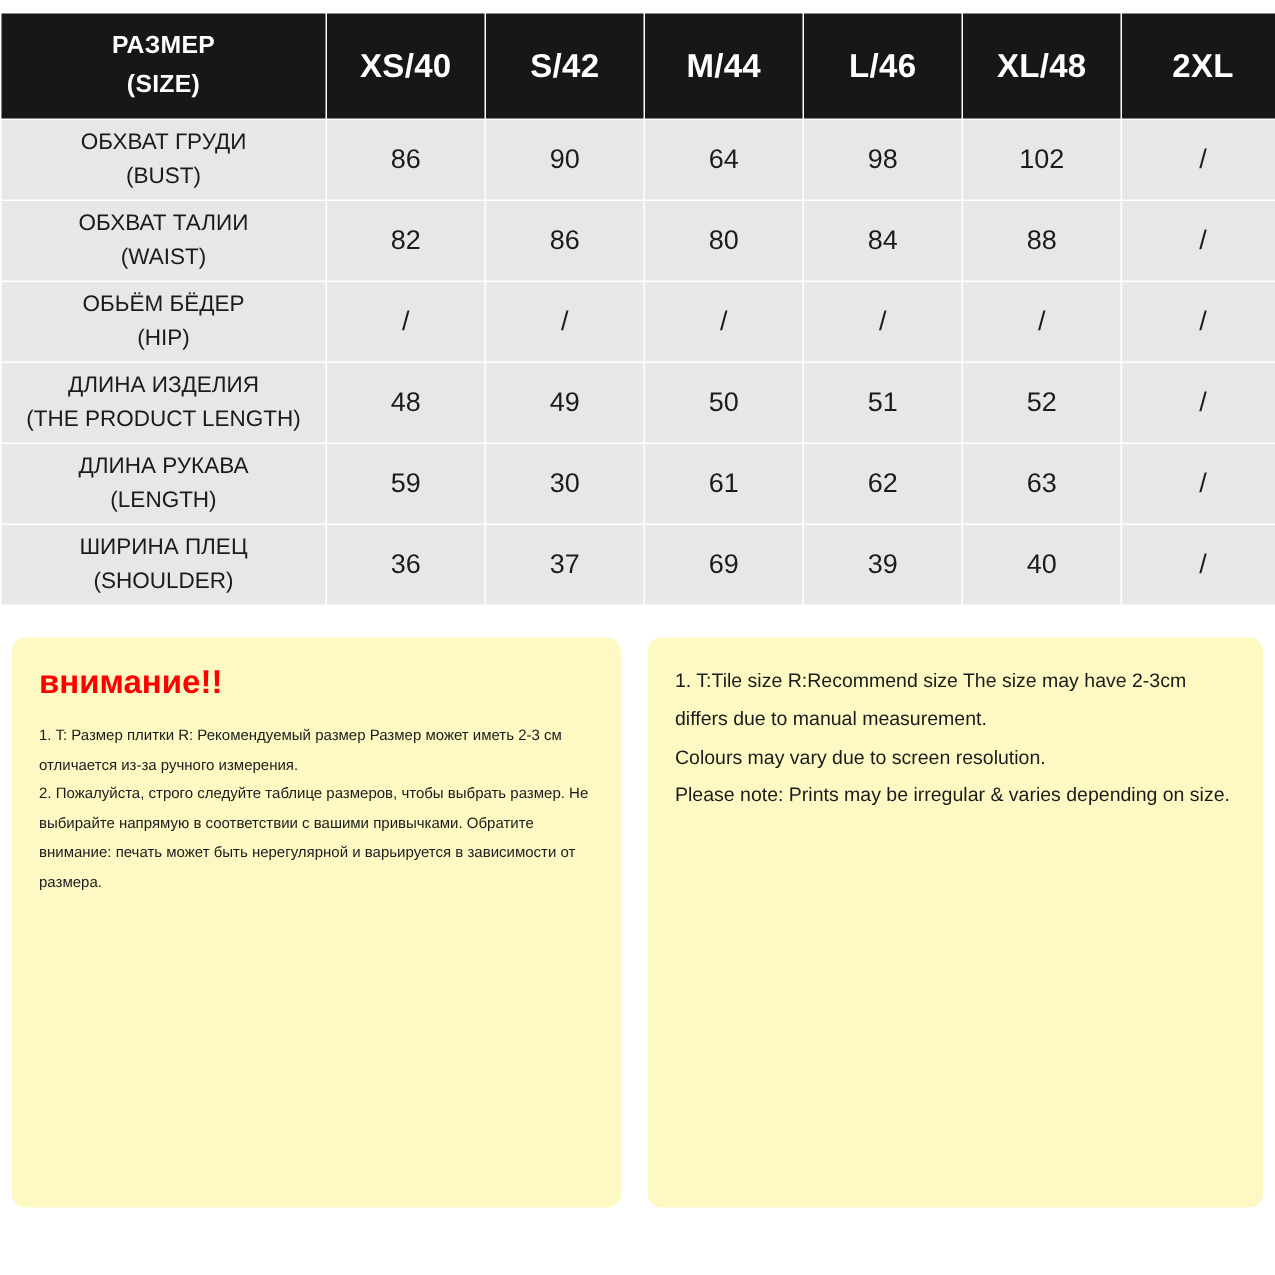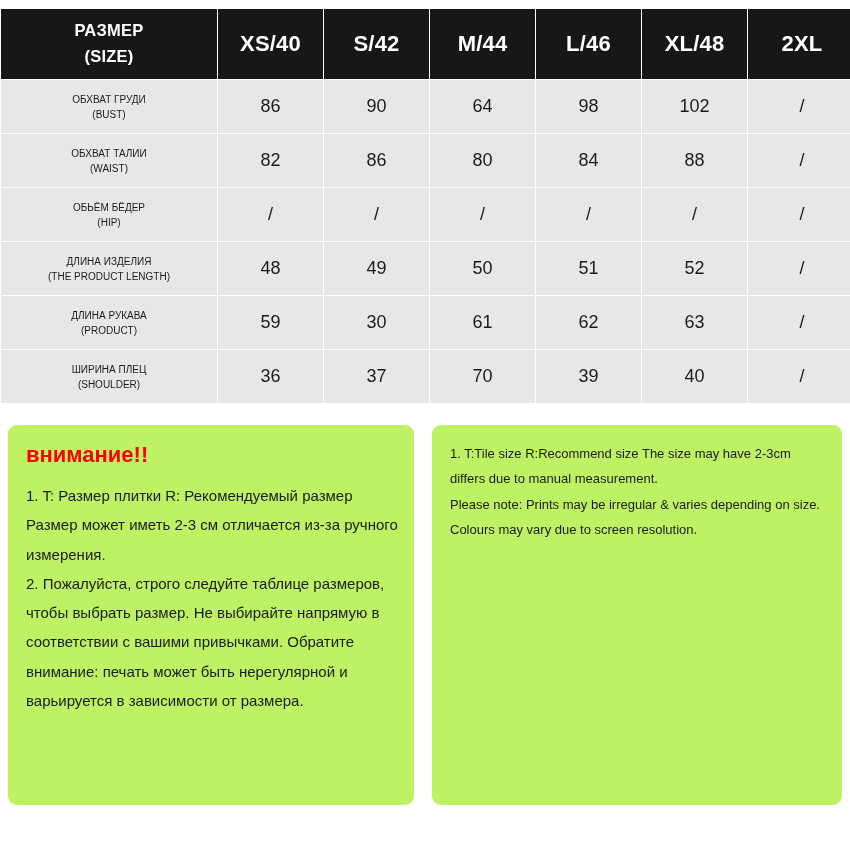--- a/index.html
+++ b/index.html
@@ -62,7 +62,7 @@
     color: #1b1b1b;
   }
   table.size-table tbody td.rowlabel {
-    font-size: 10px;
+    font-size: 15px;
     line-height: 1.5;
     font-weight: normal;
     white-space: nowrap;

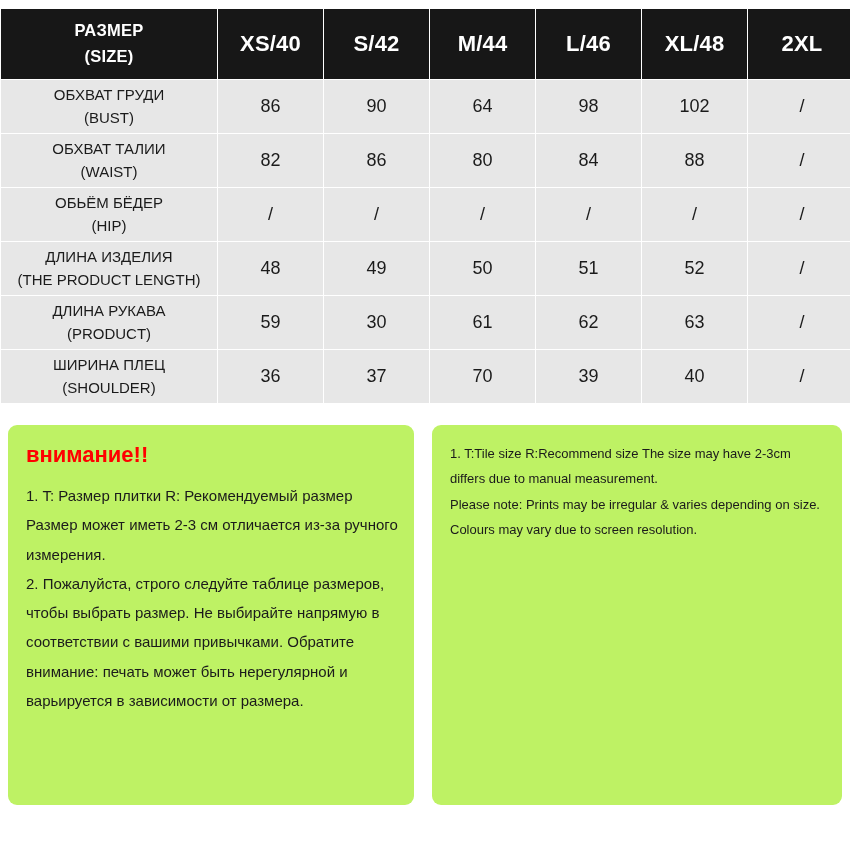--- a/index.html
+++ b/index.html
@@ -199,7 +199,7 @@
         <tr>
           <td class="rowlabel">
             <span class="rl-ru">ДЛИНА РУКАВА</span>
-            <span class="rl-en">(PRODUCT)</span>
+            <span class="rl-en">(LENGTH)</span>
           </td>
           <td>59</td>
           <td>30</td>

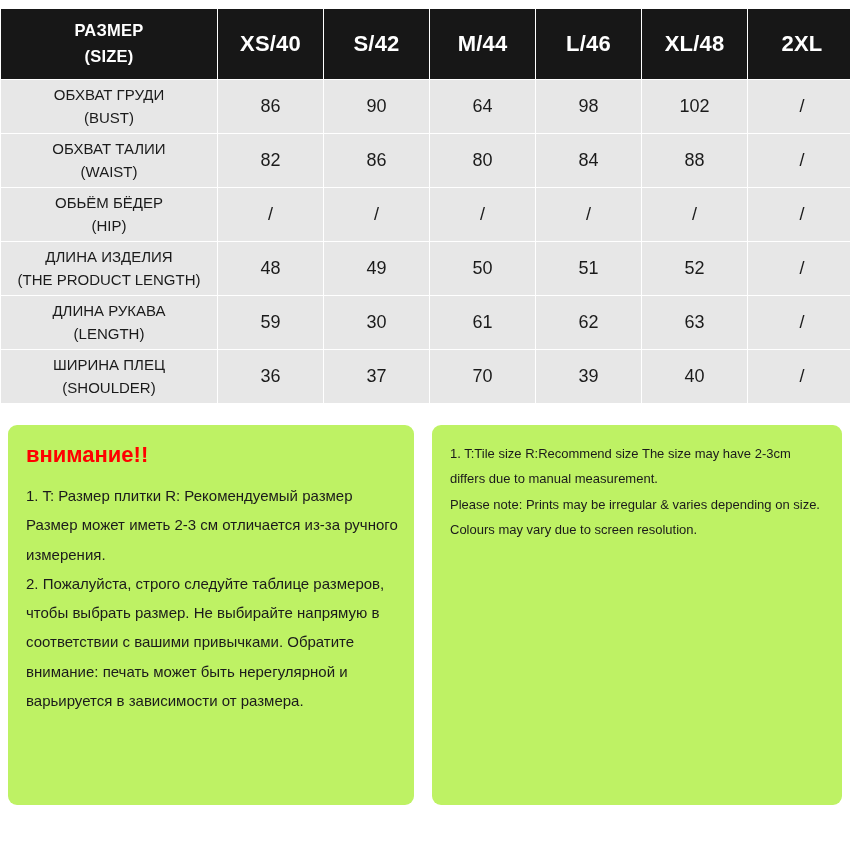--- a/index.html
+++ b/index.html
@@ -215,7 +215,7 @@
           </td>
           <td>36</td>
           <td>37</td>
-          <td>70</td>
+          <td>69</td>
           <td>39</td>
           <td>40</td>
           <td>/</td>

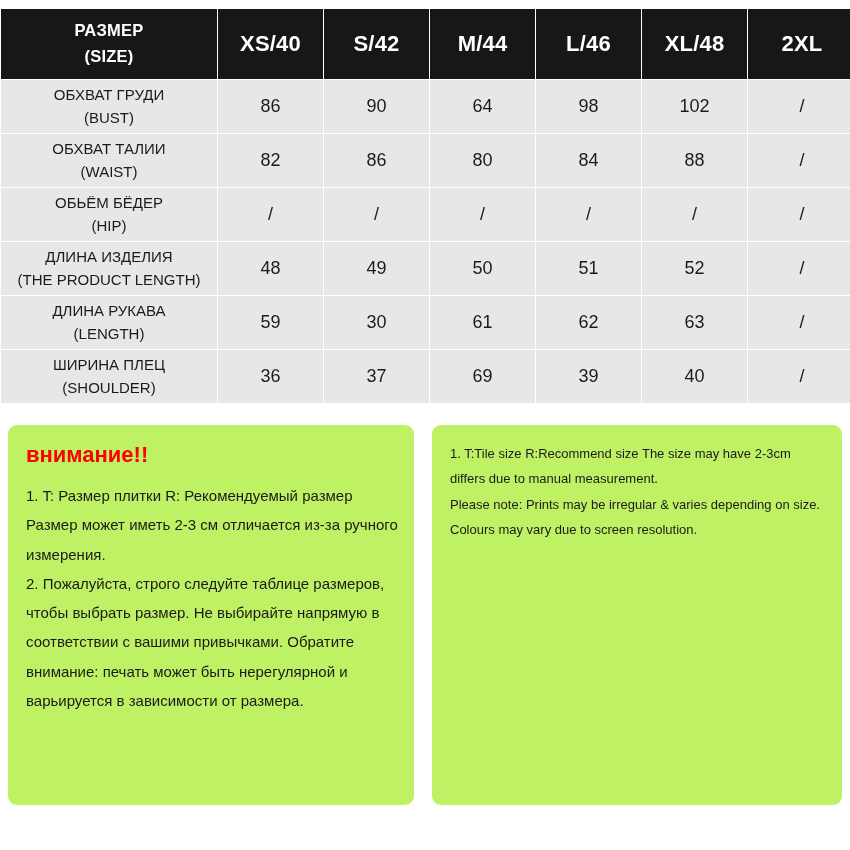--- a/index.html
+++ b/index.html
@@ -89,7 +89,7 @@
     align-items: flex-start;
   }
   .note-box {
-    background: #bef264;
+    background: #fef9c3;
     border-radius: 9px;
     box-sizing: border-box;
     padding: 16px 14px 18px 14px;

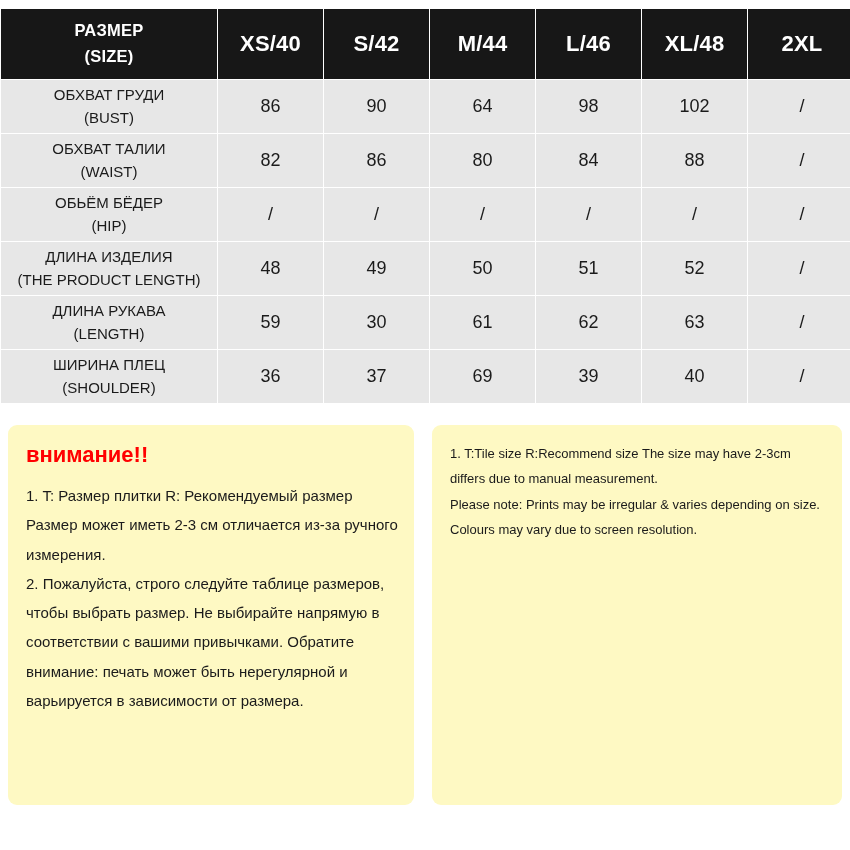--- a/index.html
+++ b/index.html
@@ -106,7 +106,7 @@
     line-height: 1.1;
   }
   .note-body {
-    font-size: 15px;
+    font-size: 10px;
     line-height: 1.95;
     color: #1b1b1b;
     margin: 0 0 0 4px;

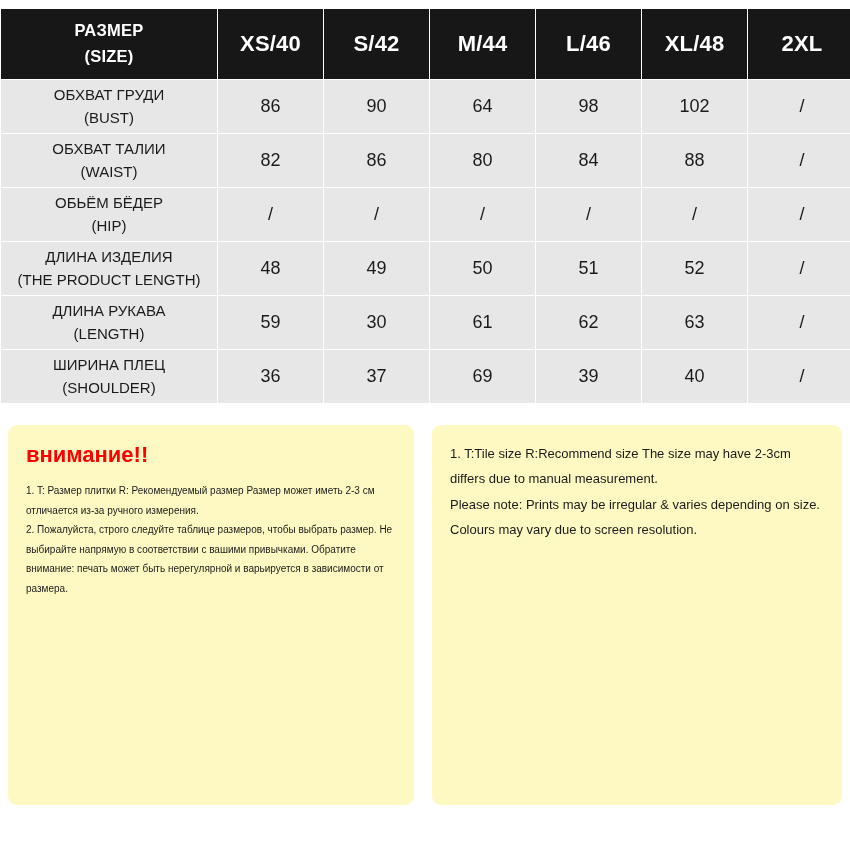--- a/index.html
+++ b/index.html
@@ -237,8 +237,8 @@
     <div class="note-box en">
       <div class="note-body">
         <p>1. T:Tile size R:Recommend size The size may have 2-3cm differs due to manual measurement.</p>
+        <p>Colours may vary due to screen resolution.</p>
         <p>Please note: Prints may be irregular &amp; varies depending on size.</p>
-        <p>Colours may vary due to screen resolution.</p>
       </div>
     </div>
 

